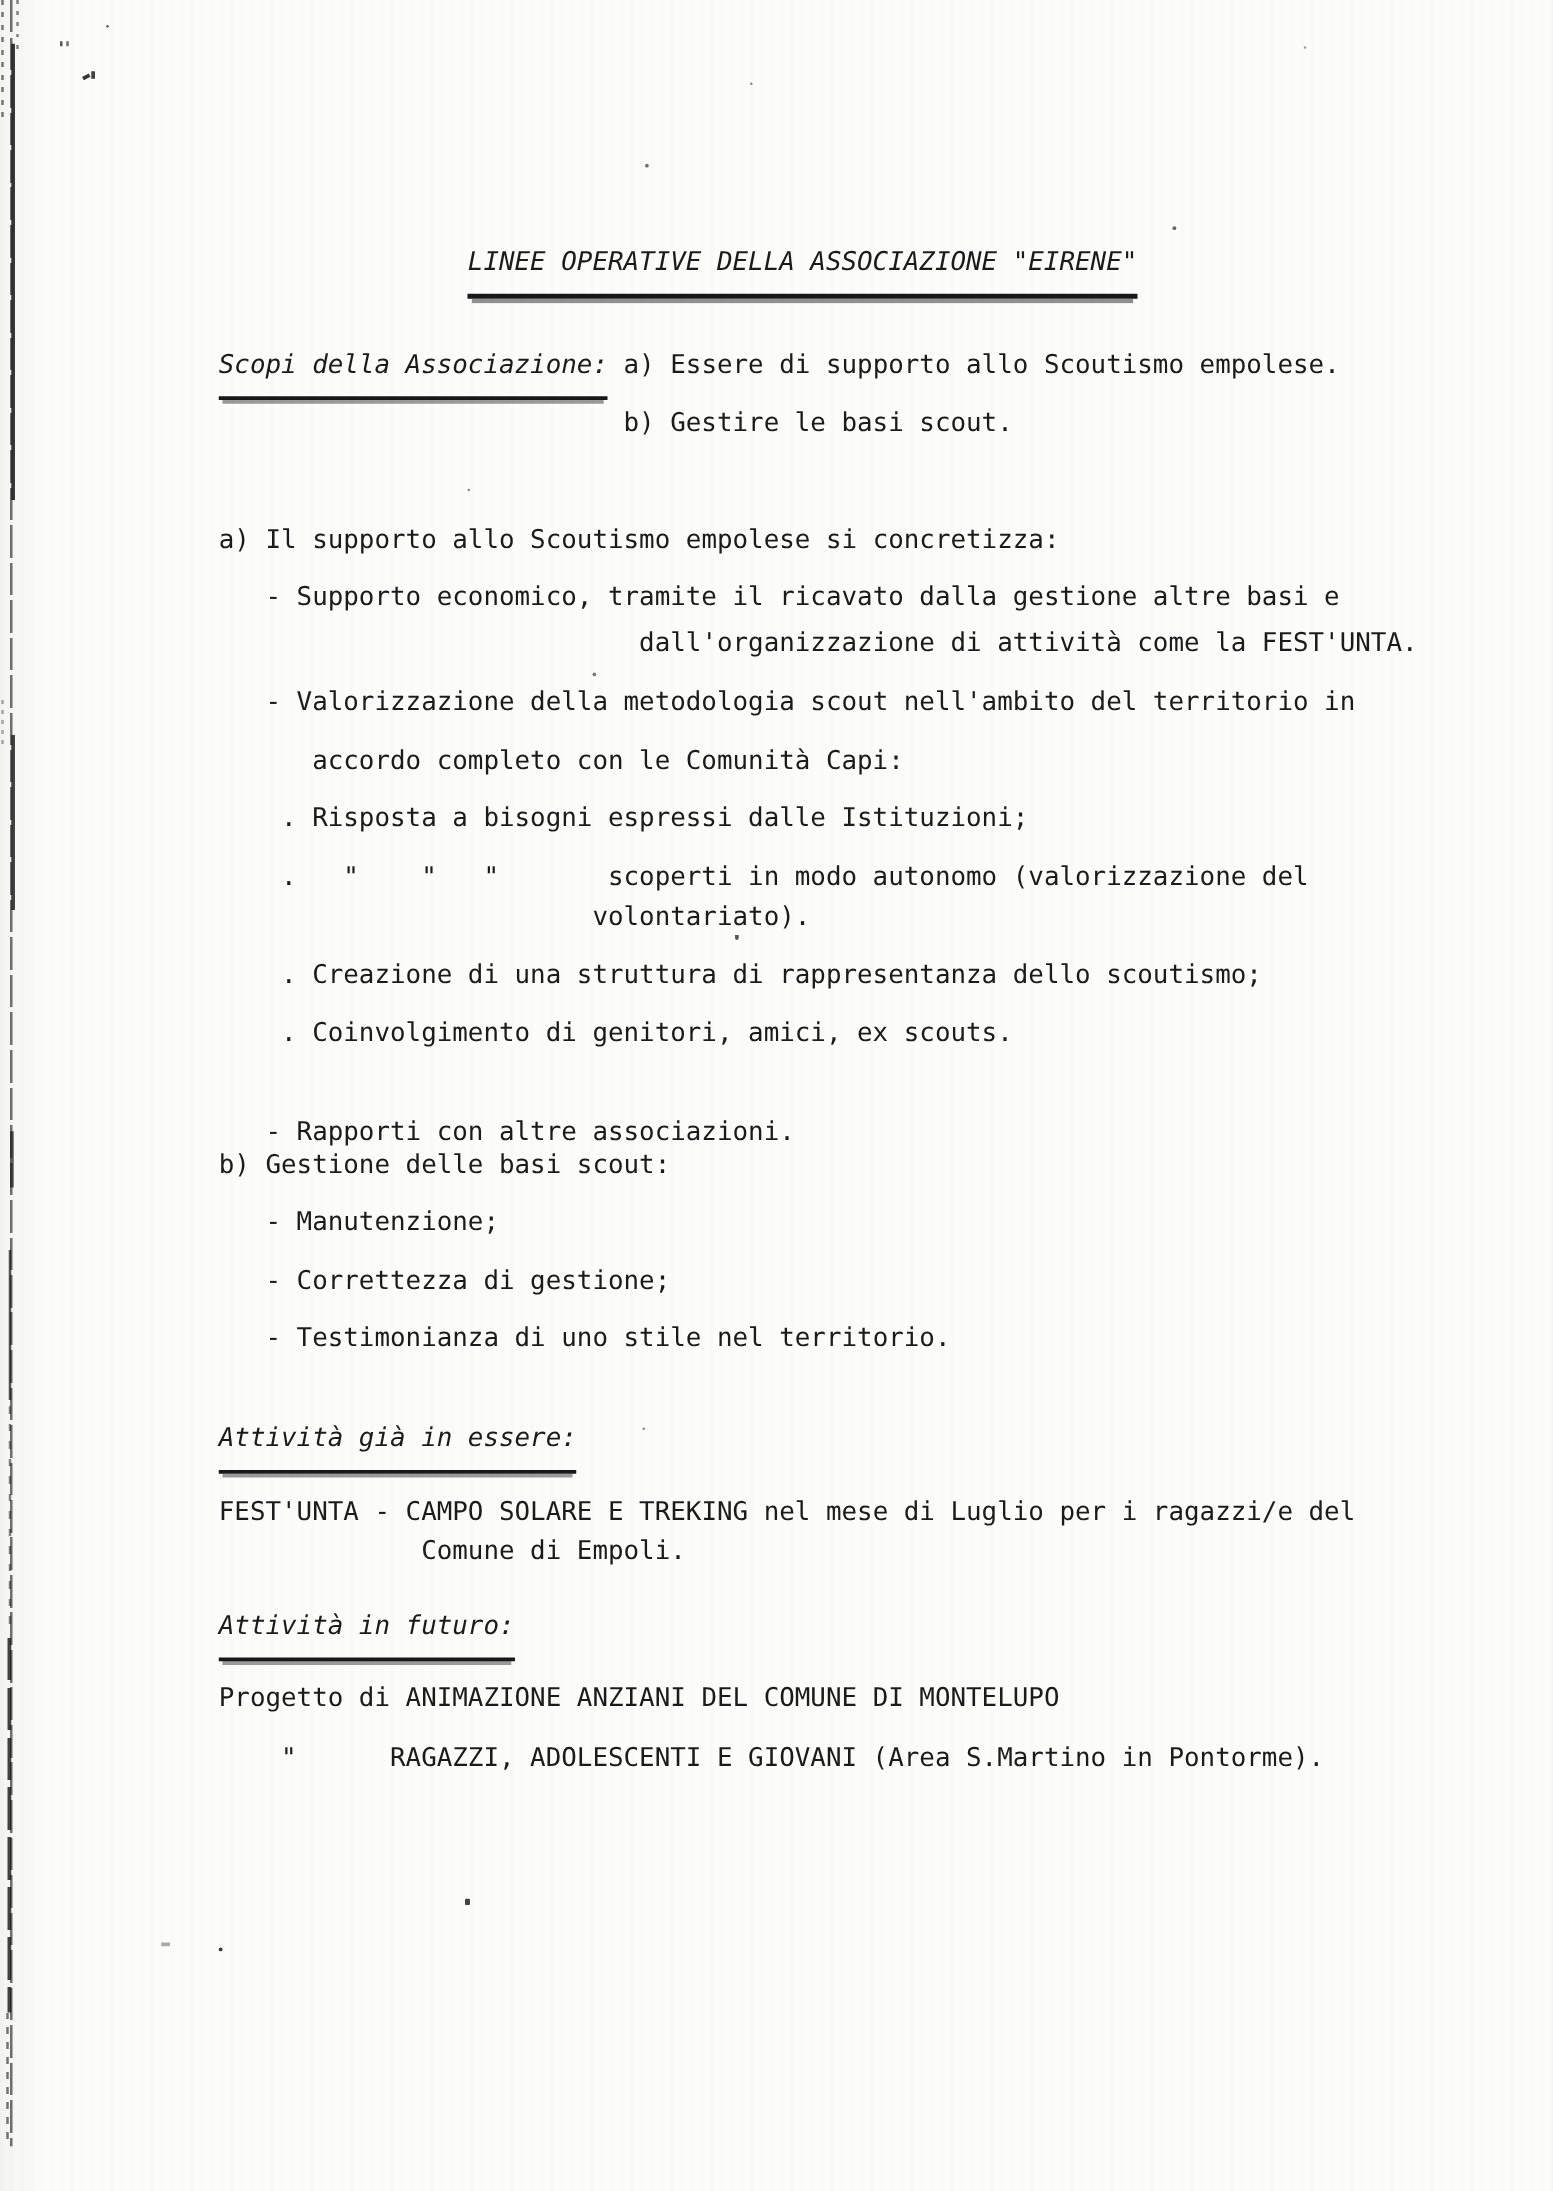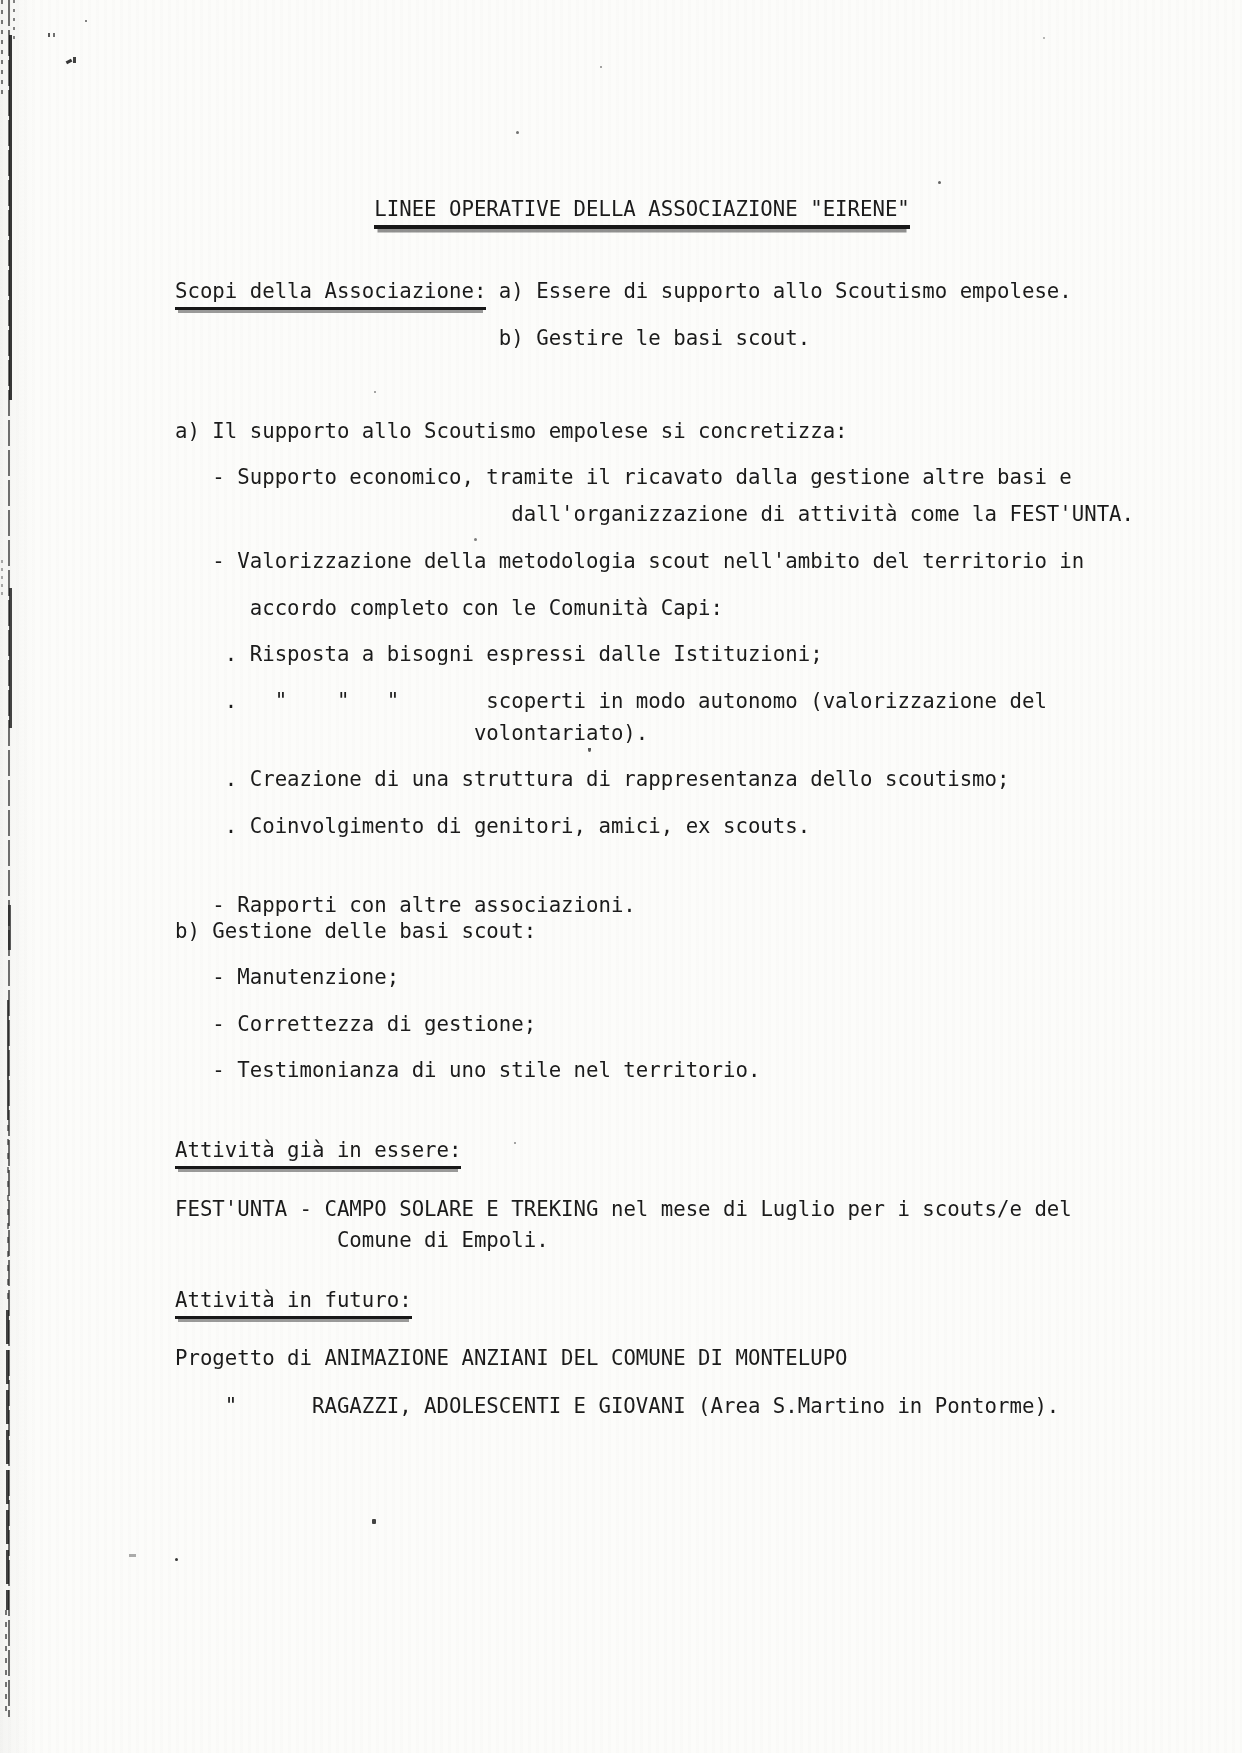--- a/index.html
+++ b/index.html
@@ -19,8 +19,9 @@
   }
   .u{
     border-bottom:3px solid #181818;
-    padding-bottom:4px;
+    padding-bottom:14px;
     box-shadow:0 6px 0 -3px rgba(35,35,35,0.45);
+    font-style:italic;
   }
   .u2{
     border-bottom-width:4px;

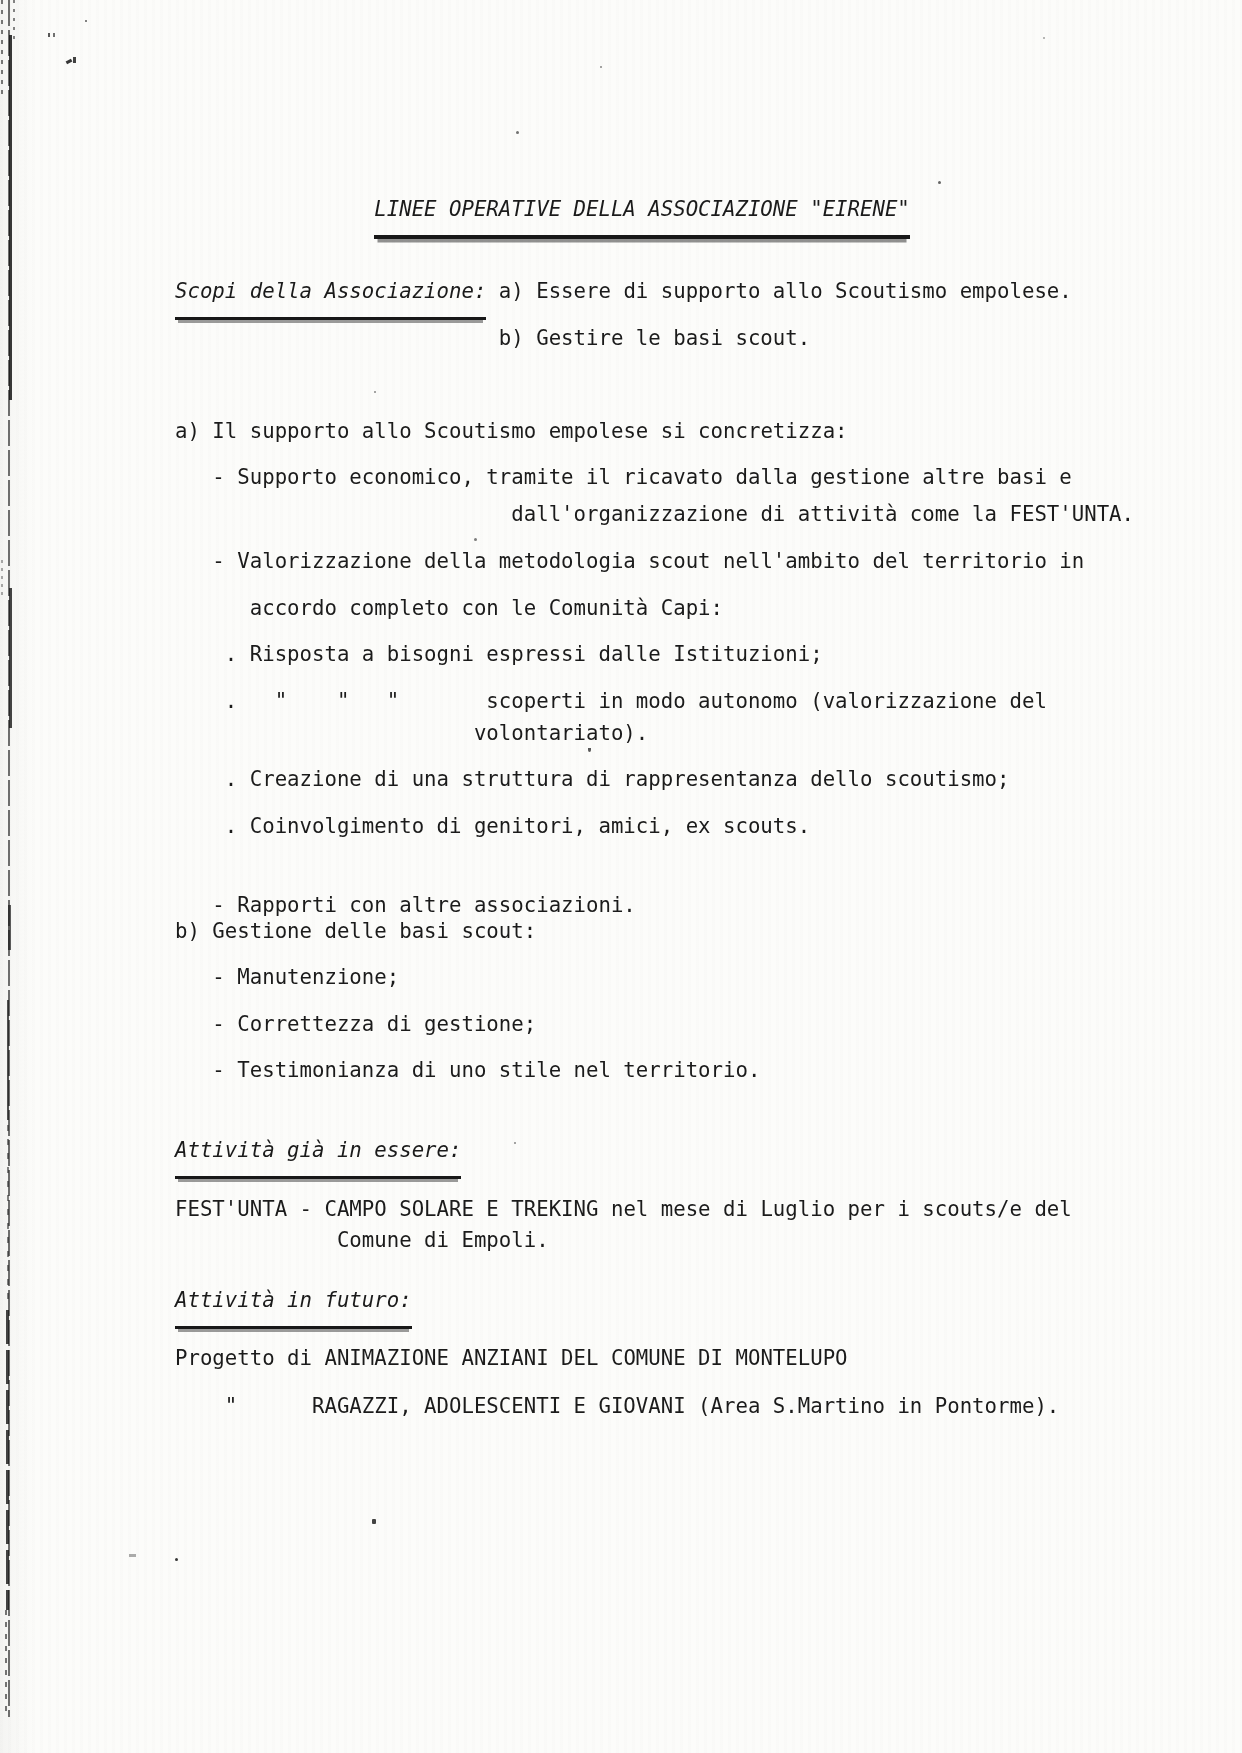--- a/index.html
+++ b/index.html
@@ -90,7 +90,7 @@
     <div class="line" style="top: 1011px; padding-left: 3ch;"><span>- Correttezza di gestione;</span></div>
     <div class="line" style="top: 1057px; padding-left: 3ch;"><span>- Testimonianza di uno stile nel territorio.</span></div>
     <div class="line" style="top: 1137px; padding-left: 0ch;"><span class="u">Attività già in essere:</span></div>
-    <div class="line" style="top: 1196px; padding-left: 0ch;"><span>FEST'UNTA - CAMPO SOLARE E TREKING nel mese di Luglio per i scouts/e del</span></div>
+    <div class="line" style="top: 1196px; padding-left: 0ch;"><span>FEST'UNTA - CAMPO SOLARE E TREKING nel mese di Luglio per i ragazzi/e del</span></div>
     <div class="line" style="top: 1227px; padding-left: 13ch;"><span>Comune di Empoli.</span></div>
     <div class="line" style="top: 1287px; padding-left: 0ch;"><span class="u">Attività in futuro:</span></div>
     <div class="line" style="top: 1345px; padding-left: 0ch;"><span>Progetto di ANIMAZIONE ANZIANI DEL COMUNE DI MONTELUPO</span></div>

